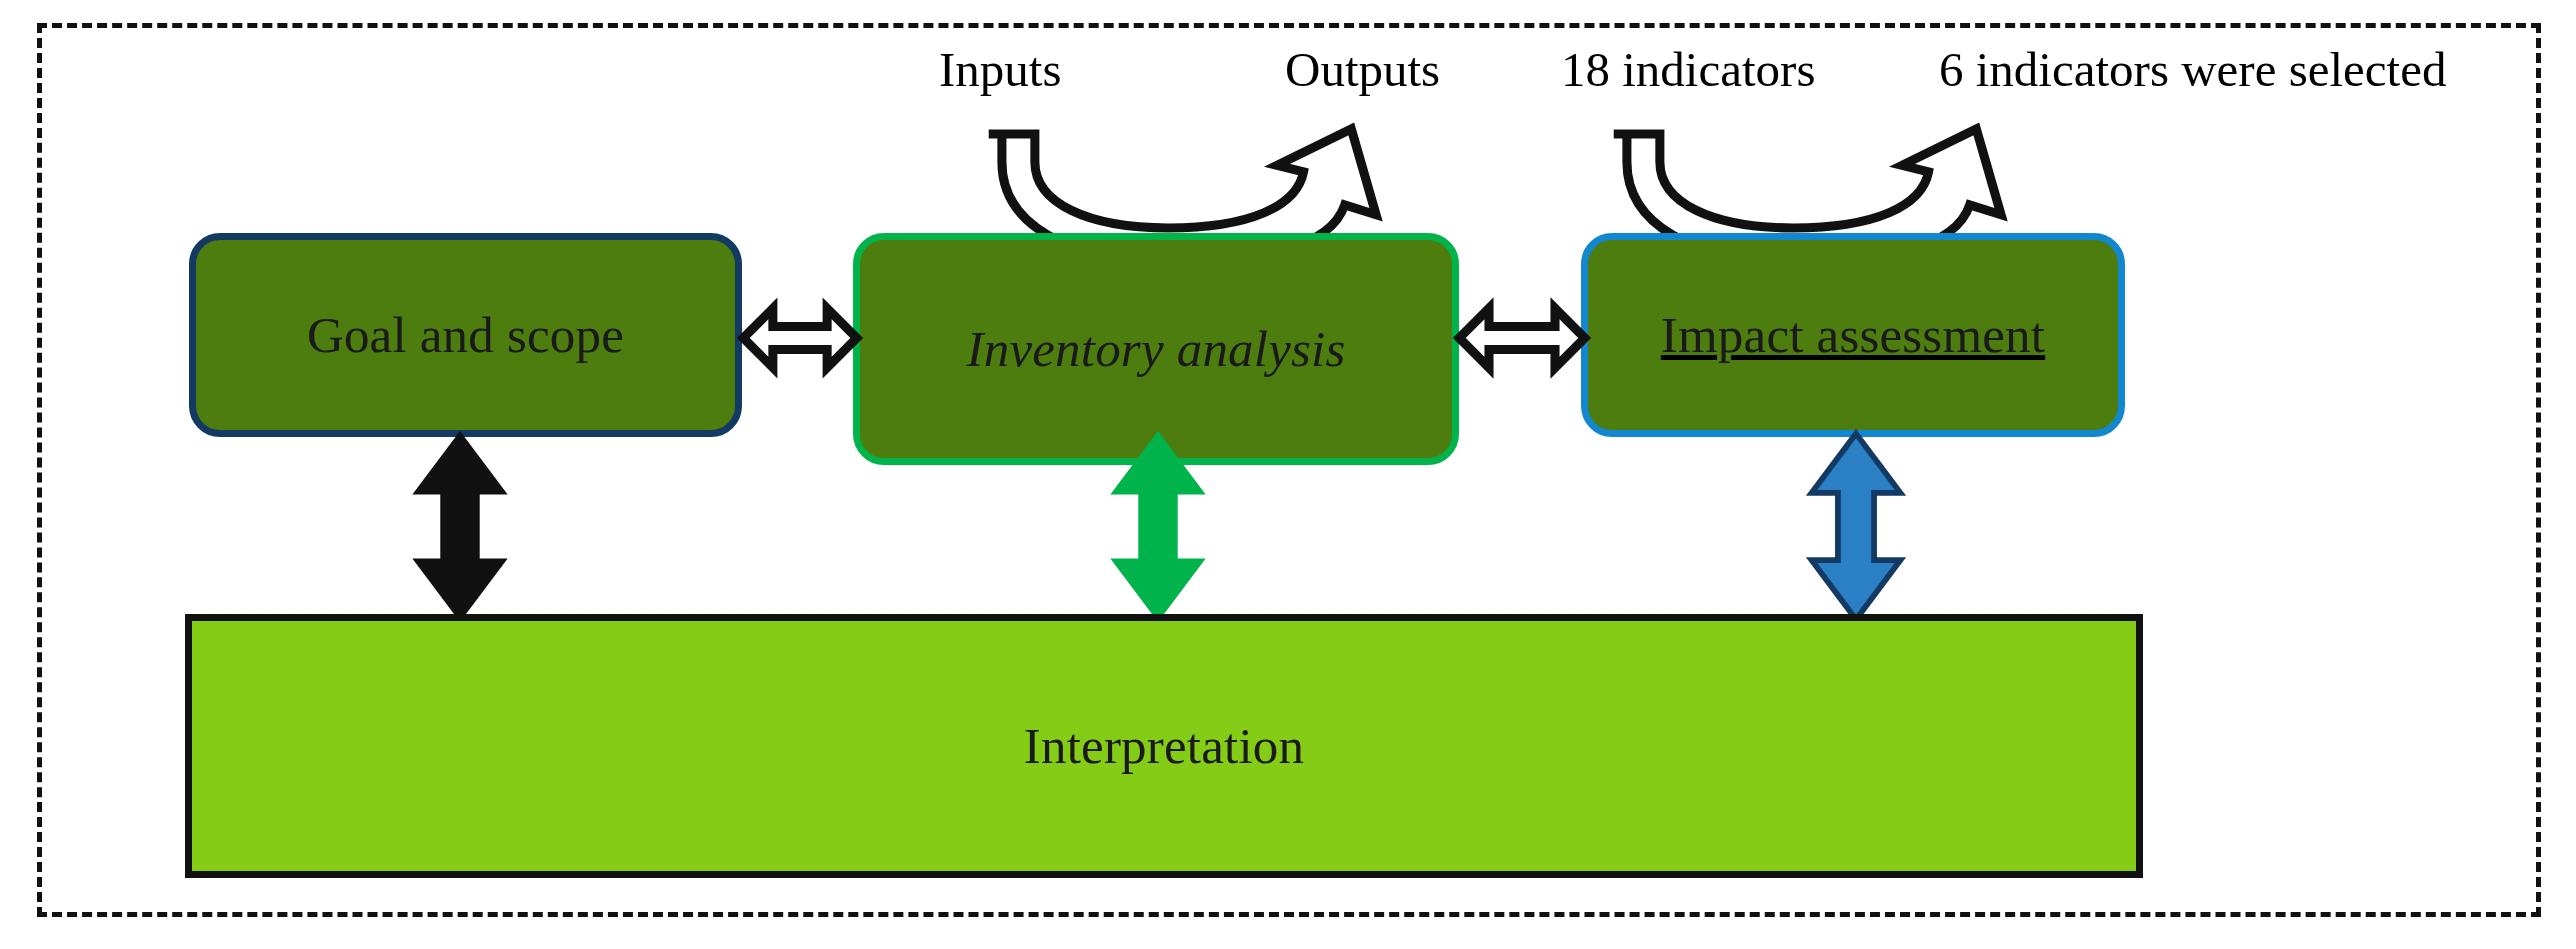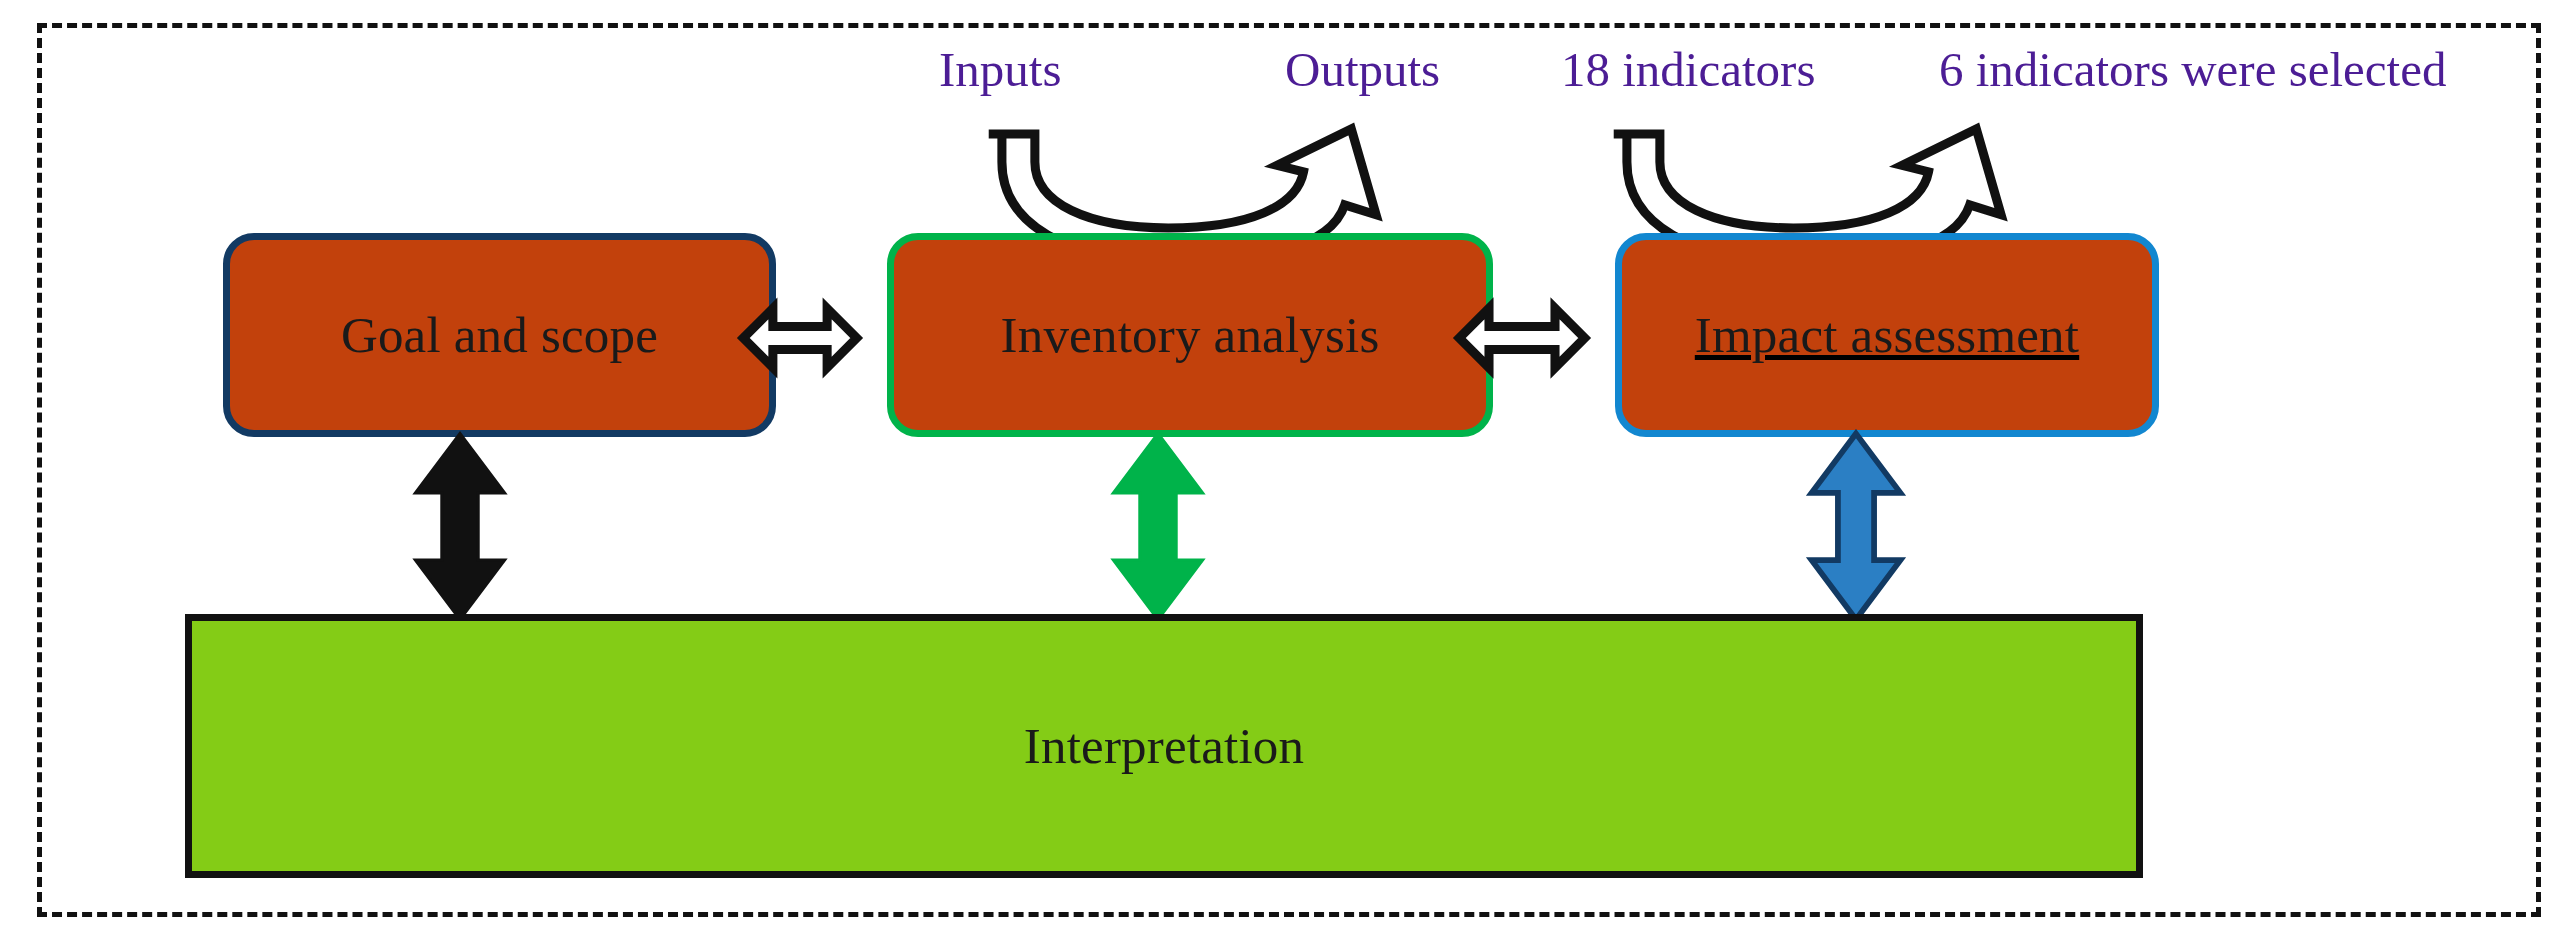--- a/index.html
+++ b/index.html
@@ -60,7 +60,7 @@
     position:absolute;
     font-family:"Liberation Serif", serif;
     font-size:49px;
-    color:#4c1d95;
+    color:#000000;
     white-space:nowrap;
   }
   #label-inputs{ left:939px; top:41px; }

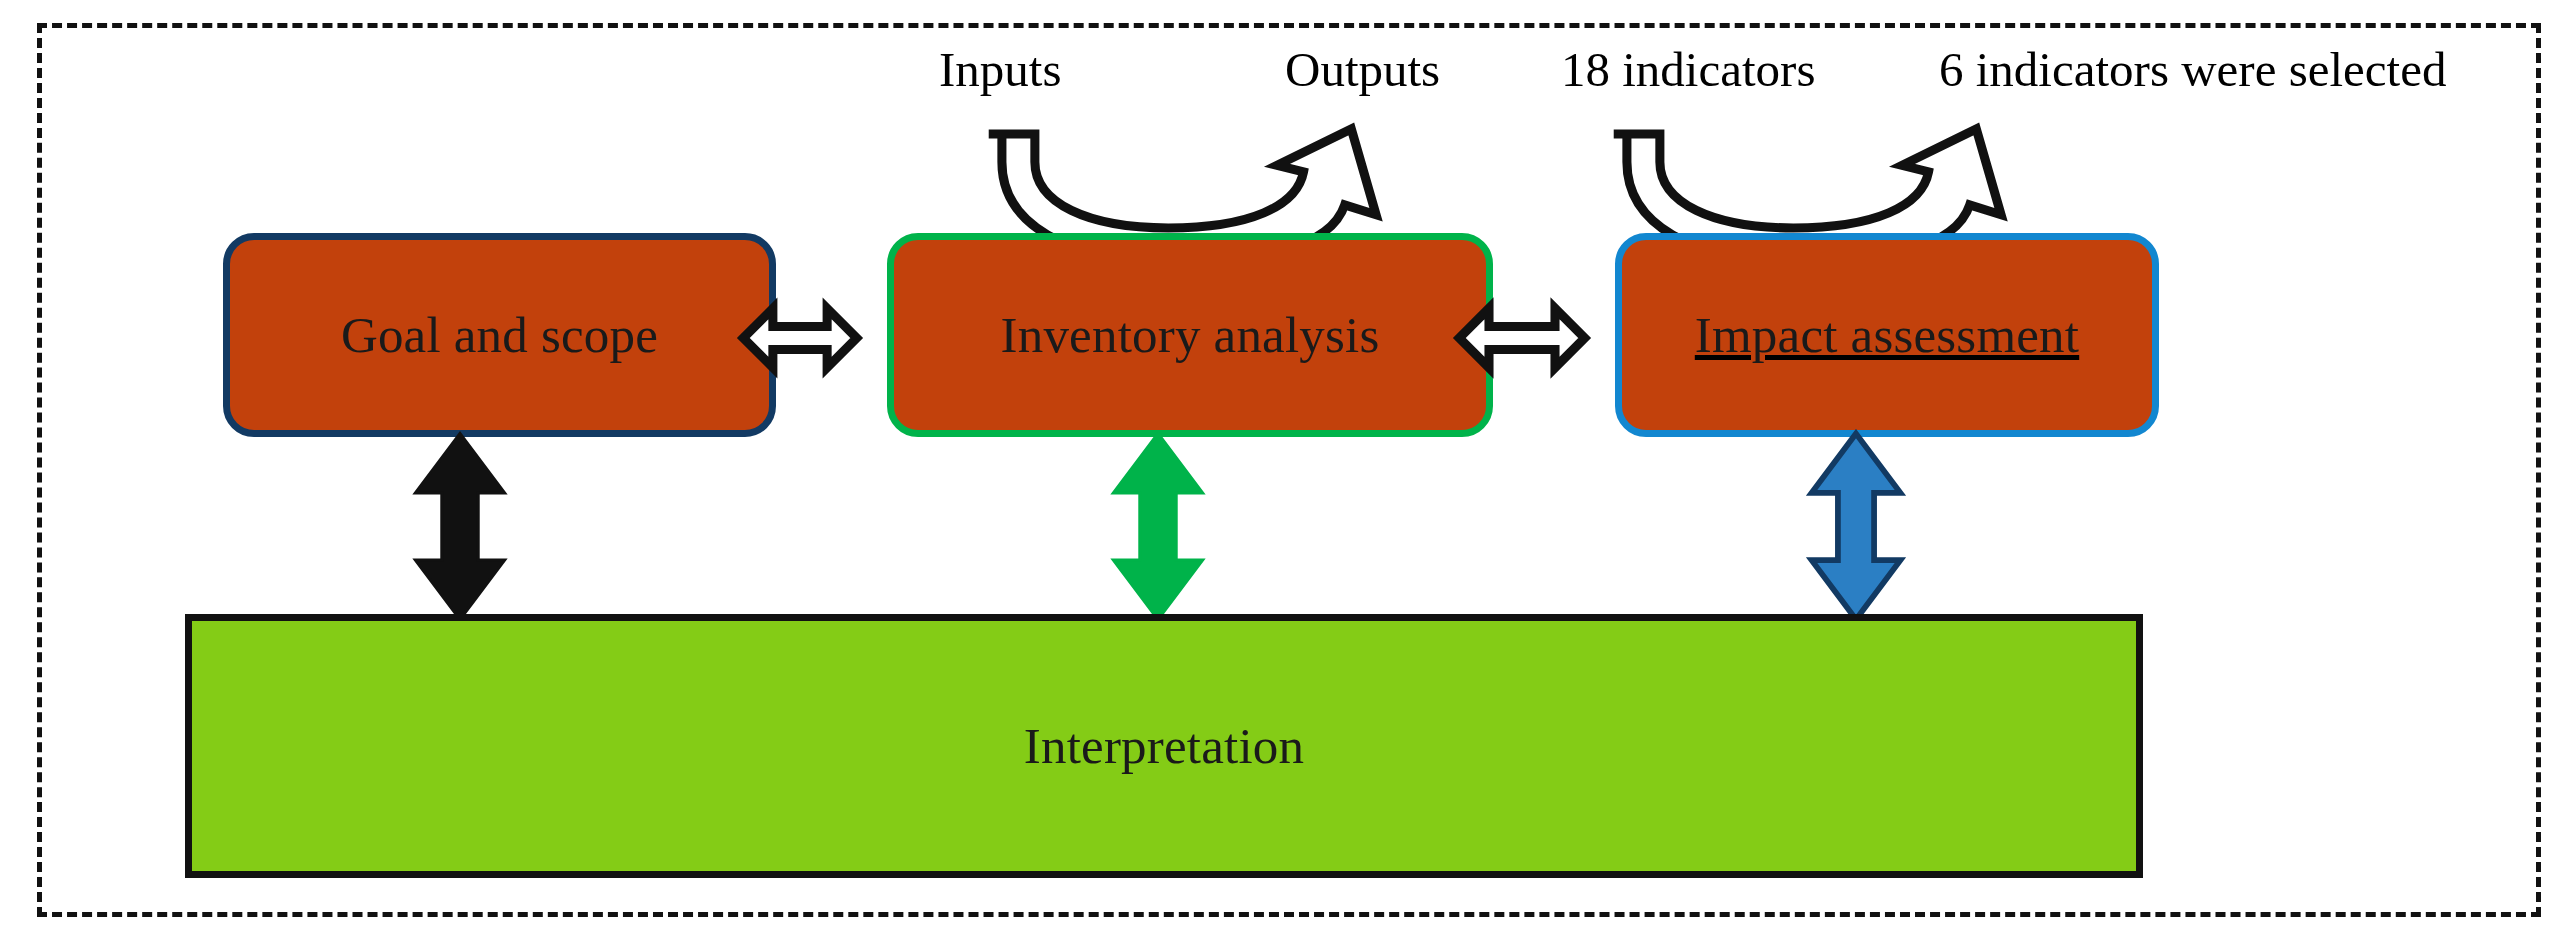--- a/index.html
+++ b/index.html
@@ -20,7 +20,7 @@
   }
   .stage-box{
     position:absolute;
-    background:#c2410c;
+    background:#4d7c0f;
     border-style:solid;
     border-width:7.4px;
     border-radius:31px;
@@ -28,7 +28,6 @@
     display:flex;
     align-items:center;
     justify-content:center;
-    margin-left:34px;
   }
   .stage-label{
     font-family:"Liberation Serif", serif;

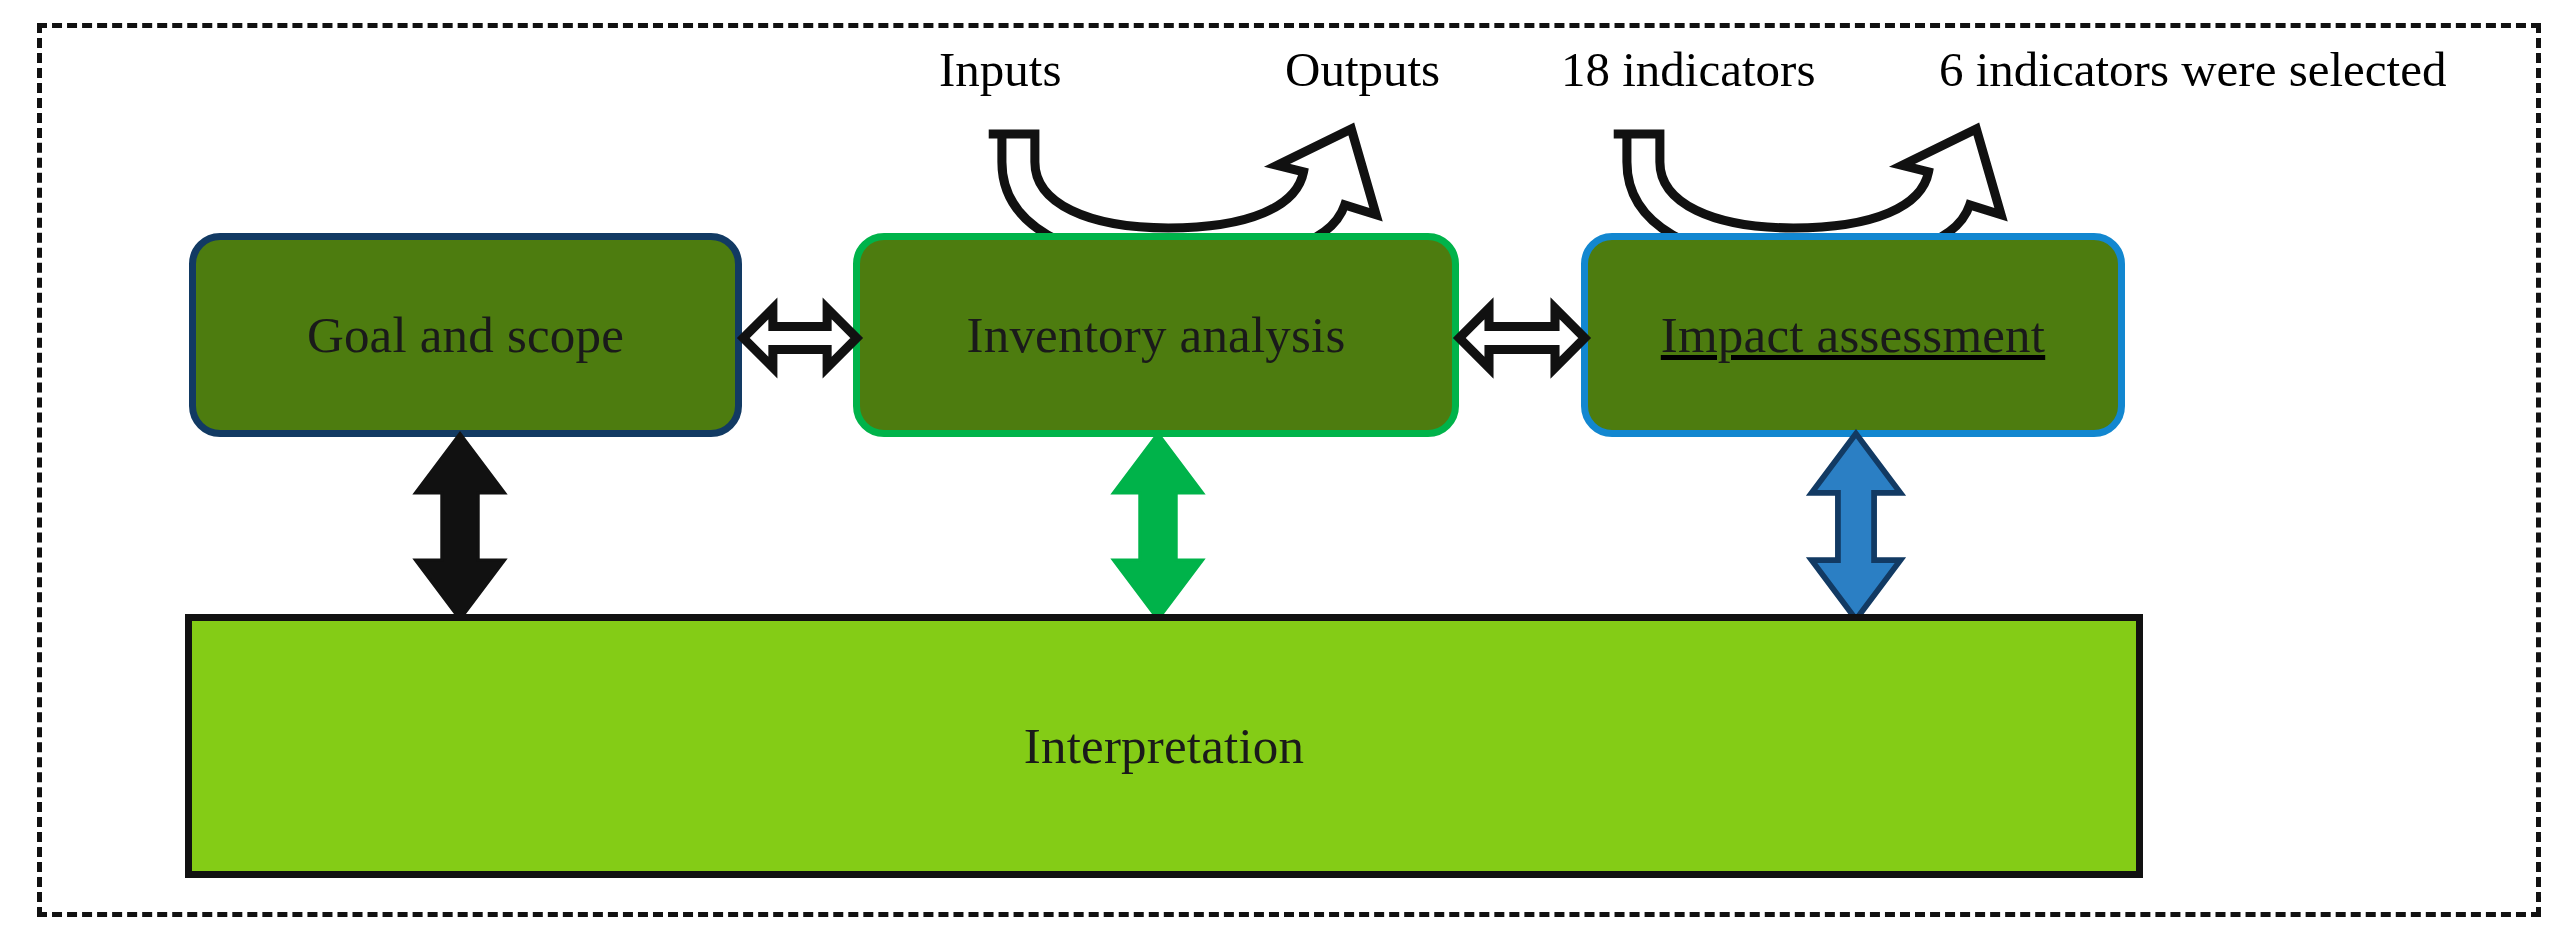--- a/index.html
+++ b/index.html
@@ -37,7 +37,7 @@
     letter-spacing:0.2px;
   }
   #box-goal{ left:189px; top:233px; width:553px; height:204px; border-color:#123a63; }
-  #box-inventory{ left:853px; top:233px; width:606px; height:204px; border-color:#00b34a; }
+  #box-inventory{ left:853px; top:233px; width:606px; height:232px; border-color:#00b34a;font-style:italic; }
   #box-impact{ left:1581px; top:233px; width:544px; height:204px; border-color:#1287d0;text-decoration:underline; }
 
   #box-interpretation{

